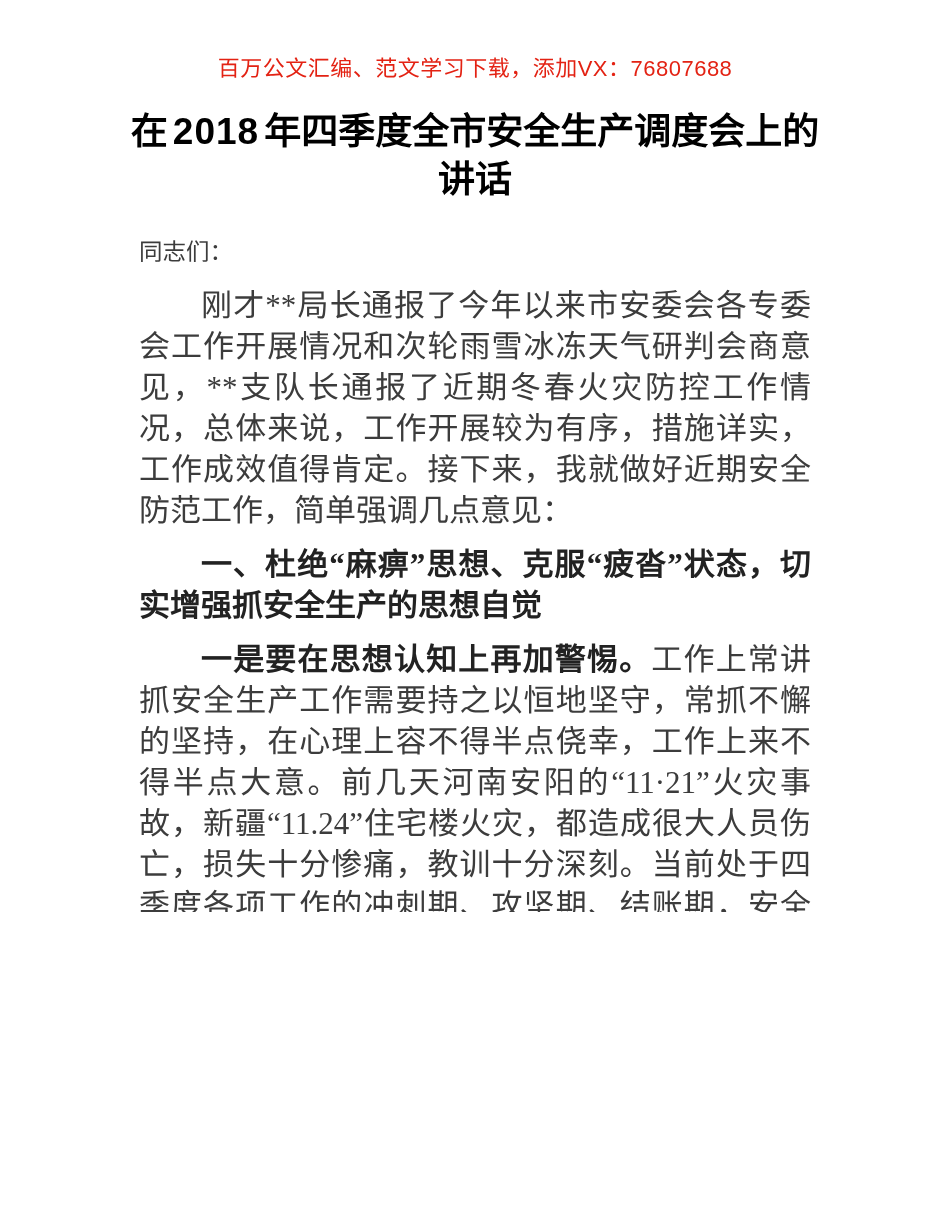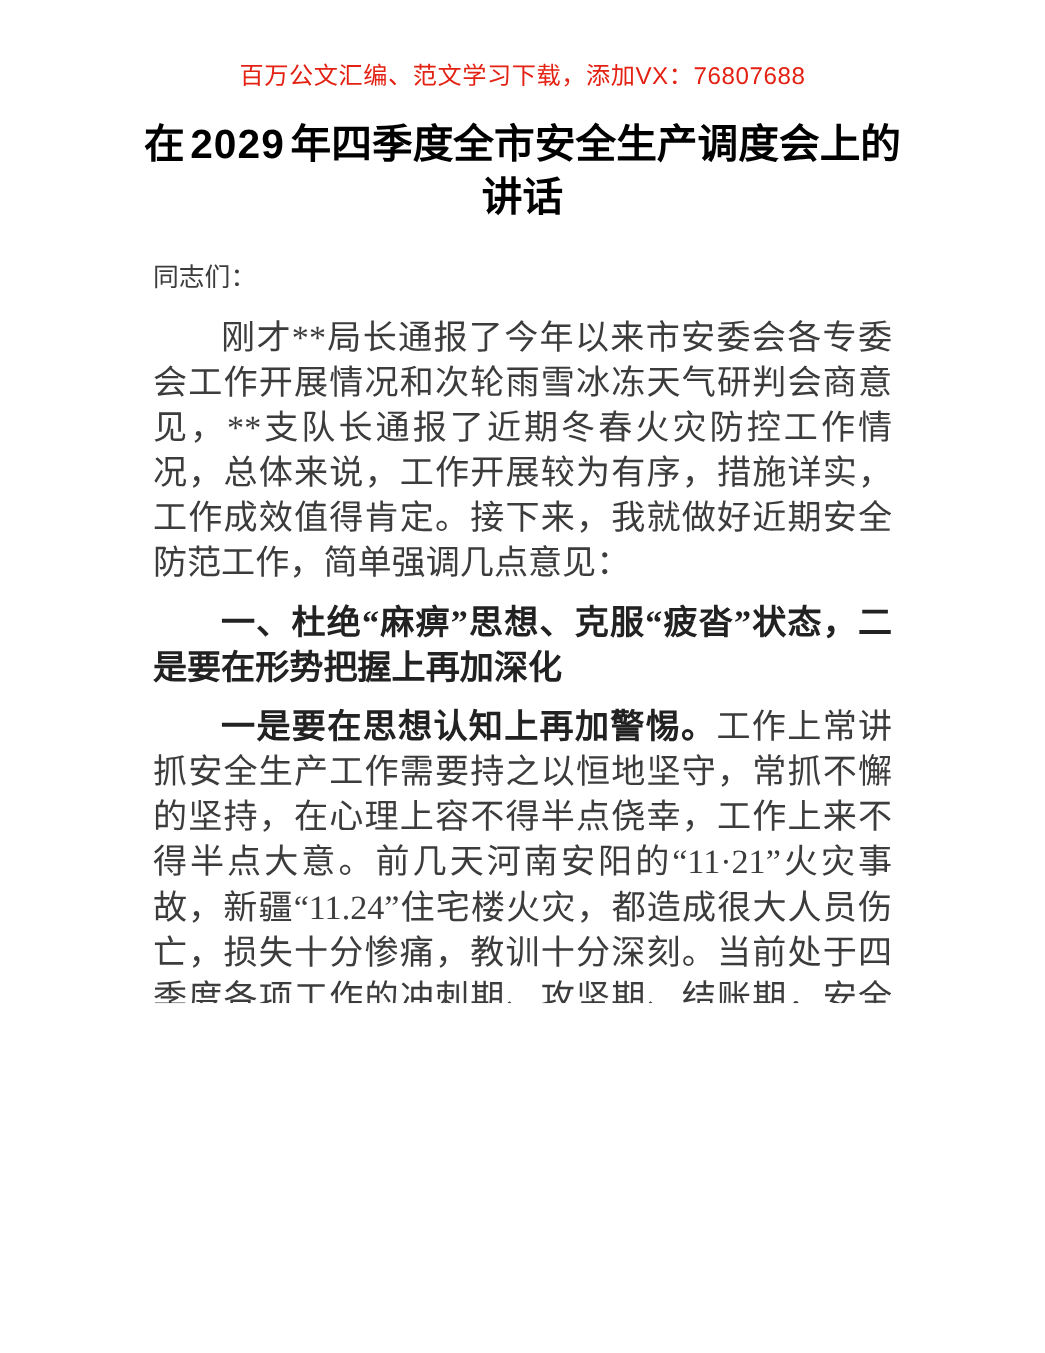--- a/index.html
+++ b/index.html
@@ -69,7 +69,7 @@
   </div>
 
   <h1 class="doc-title">
-    <span>在</span><span class="num">2029</span><span>年四季度全市安全生产调度会上的讲话</span>
+    <span>在</span><span class="num">2018</span><span>年四季度全市安全生产调度会上的讲话</span>
   </h1>
 
   <div class="content">

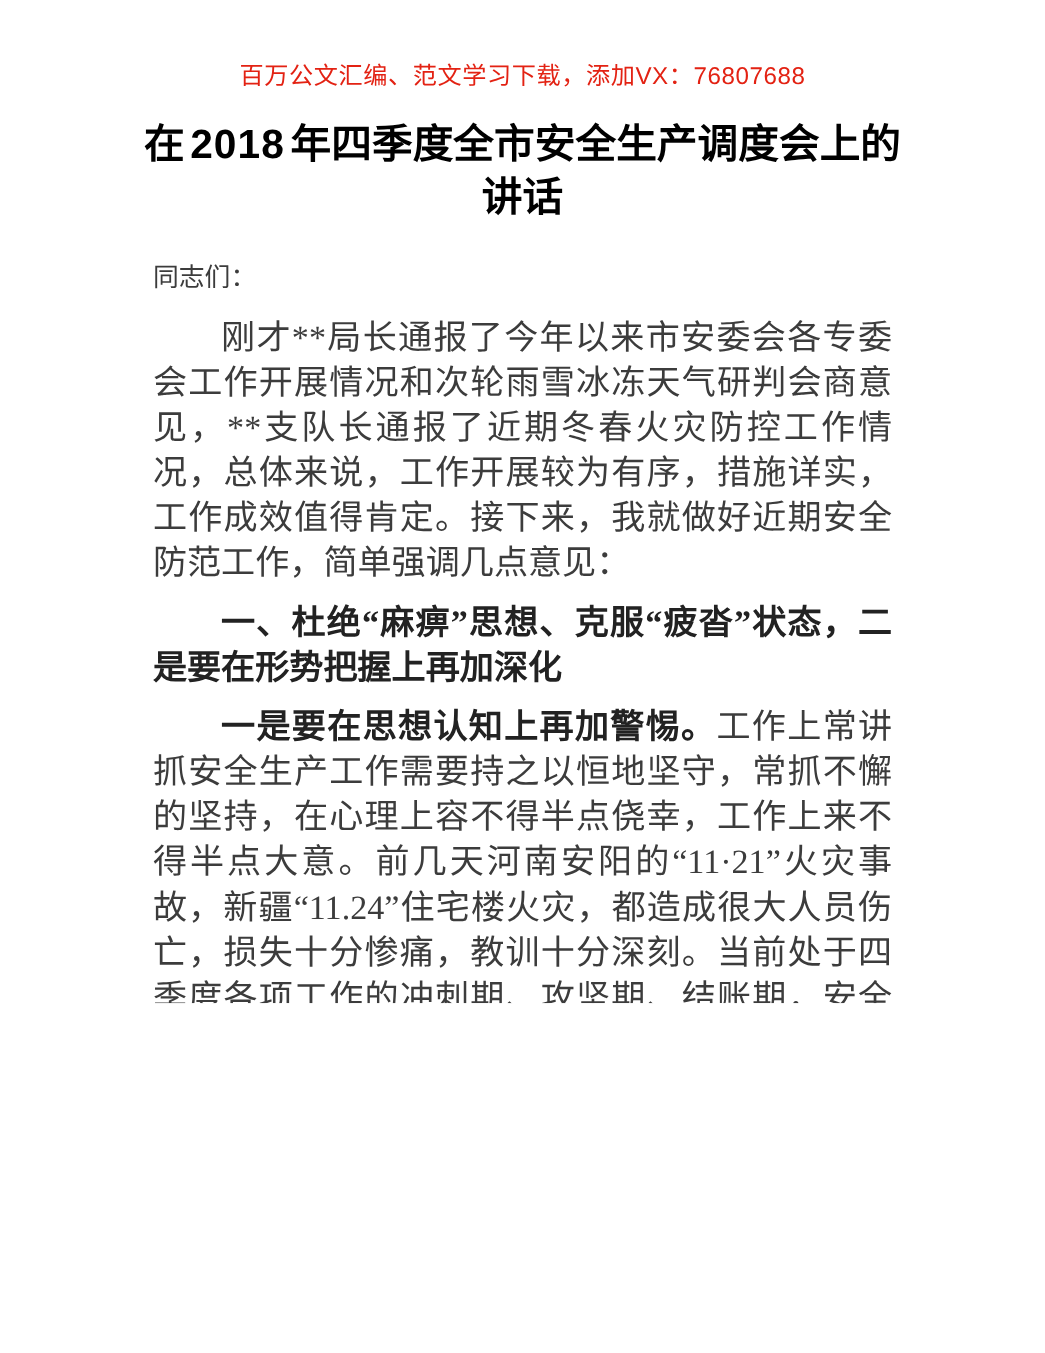--- a/index.html
+++ b/index.html
@@ -78,7 +78,7 @@
 
     <p class="para"><span class="lead"></span><span>刚才**局长通报了今年以来市安委会各专委会工作开展情况和次轮雨雪冰冻天气研判会商意见，**支队长通报了近期冬春火灾防控工作情况，总体来说，工作开展较为有序，措施详实，工作成效值得肯定。接下来，我就做好近期安全防范工作，简单强调几点意见：</span></p>
 
-    <p class="para heading"><span>一、杜绝“麻痹”思想、克服“疲沓”状态，二是要在形势把握上再加深化</span><span></span></p>
+    <p class="para heading"><span>一、杜绝“麻痹”思想、克服“疲沓”状态，切实增强抓安全生产的思想自觉</span><span></span></p>
 
     <p class="para"><span class="lead">一是要在思想认知上再加警惕。</span><span>工作上常讲抓安全生产工作需要持之以恒地坚守，常抓不懈的坚持，在心理上容不得半点侥幸，工作上来不得半点大意。前几天河南安阳的“11·21”火灾事故，新疆“11.24”住宅楼火灾，都造成很大人员伤亡，损失十分惨痛，教训十分深刻。当前处于四季度各项工作的冲刺期、攻坚期、结账期，安全监管任务更重。各部门要深刻汲取事故教训，不断在思想上敲警钟、拧发条、鼓干劲，在行动上抓稳、抓实、抓到位，确保年终岁尾这个重要节点全市安全安稳安定。</span></p>
 

